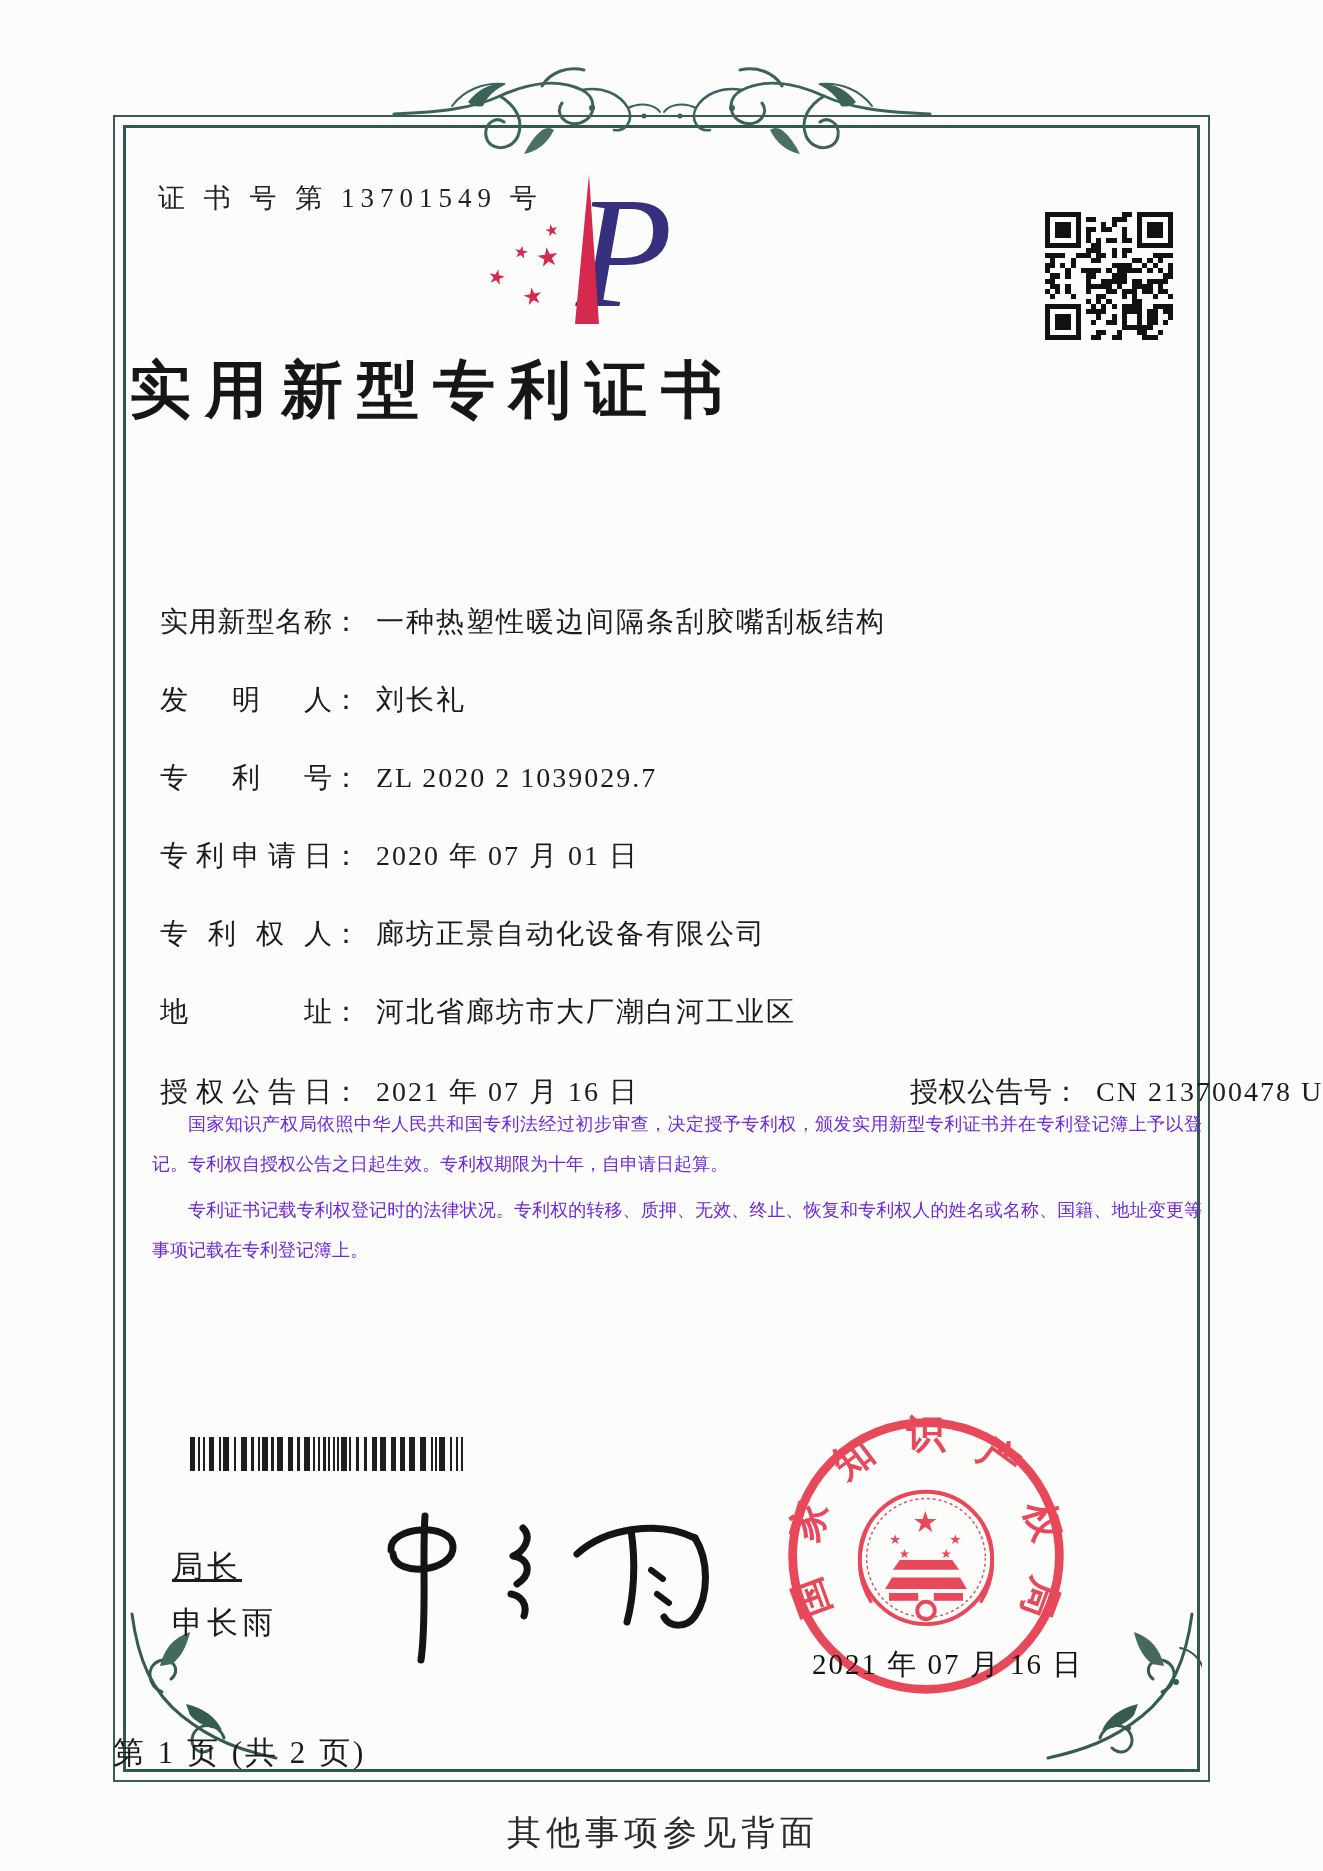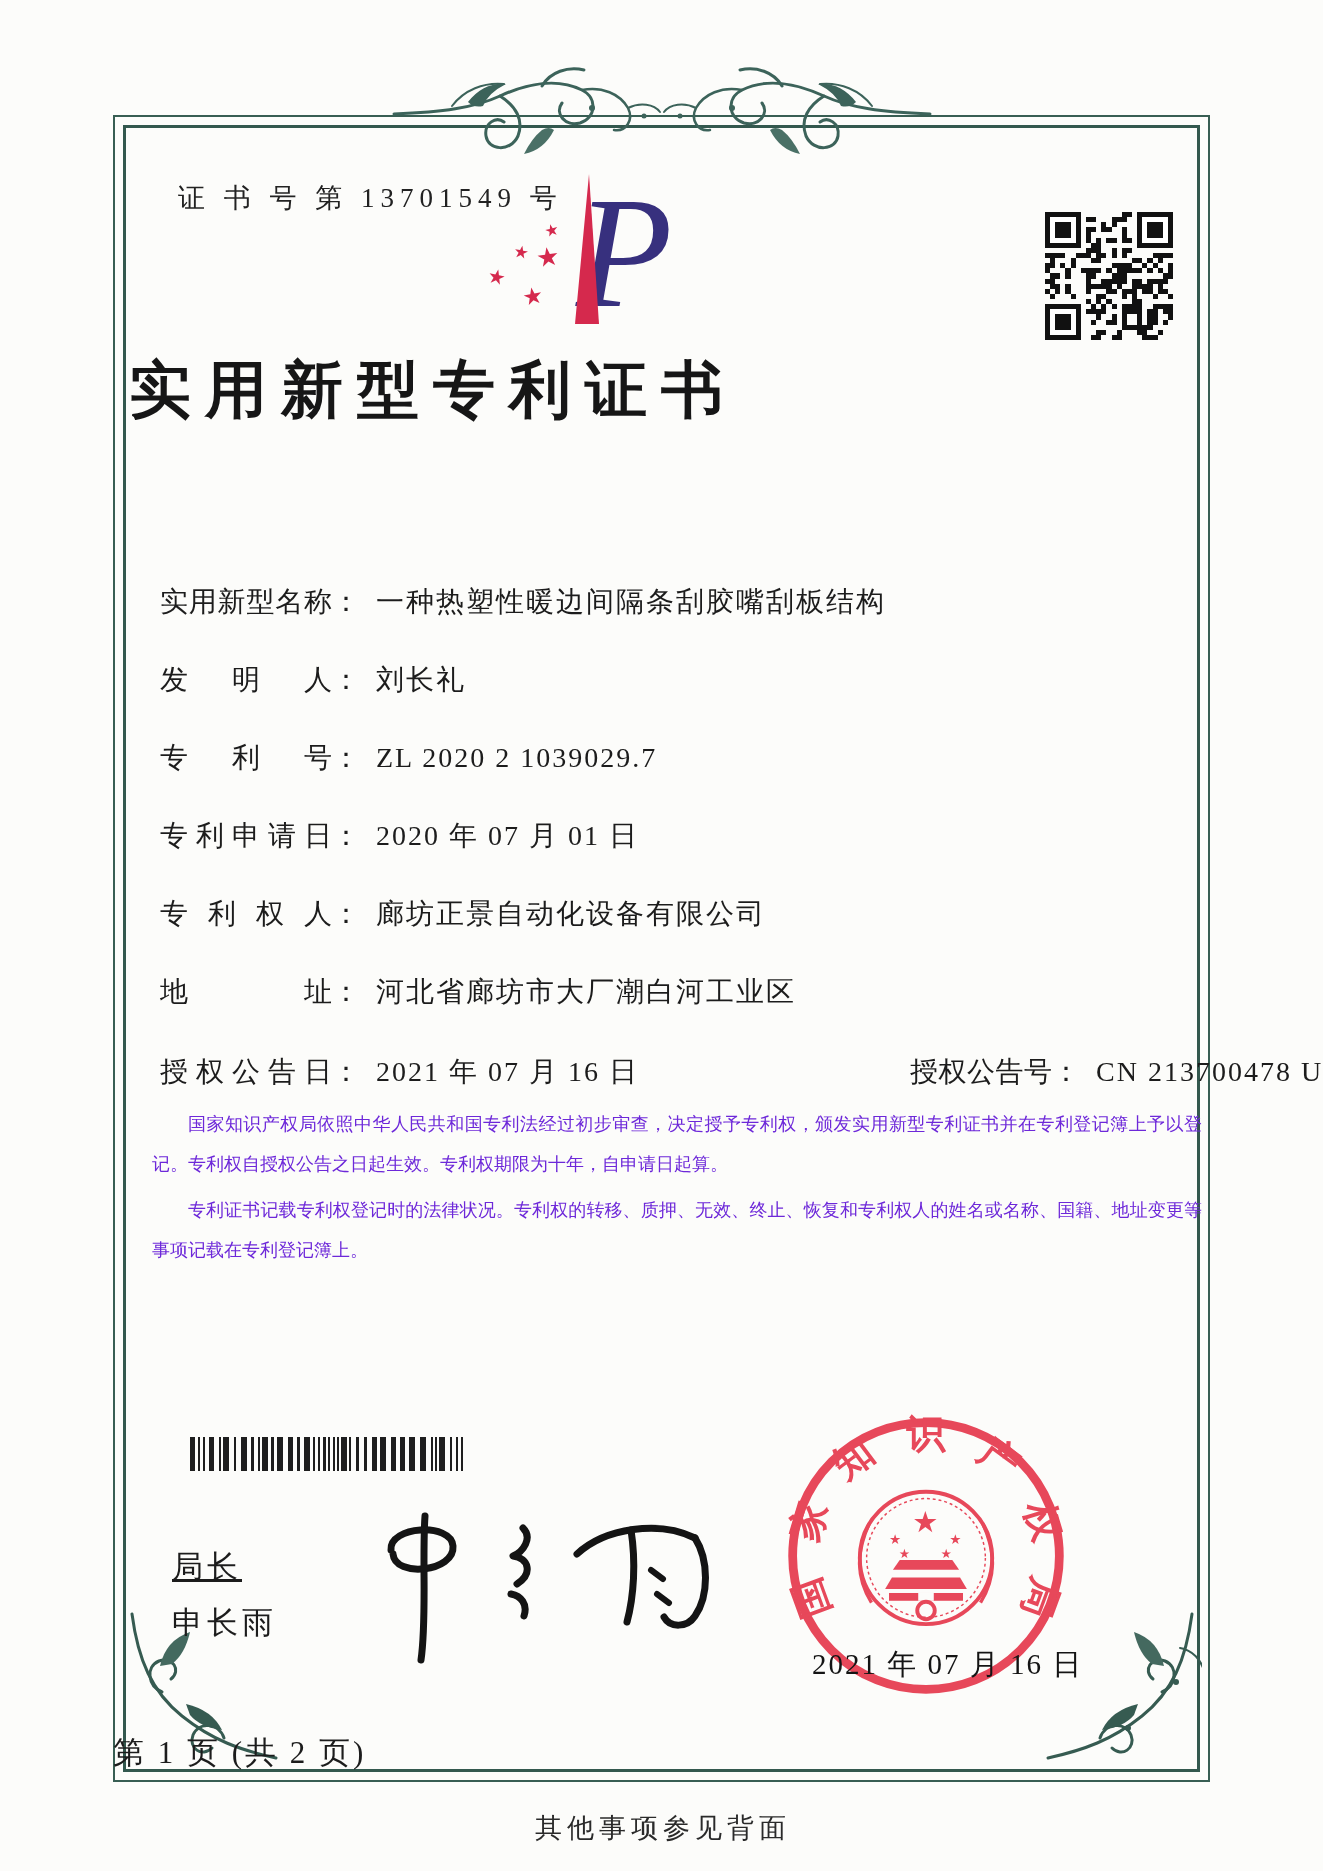--- a/index.html
+++ b/index.html
@@ -22,7 +22,7 @@
   
   .cert-number{
     position:absolute; left:158px; top:180px; font-size:27px; letter-spacing:6px;
-    color:#222; z-index:3;margin-left:20px;
+    color:#222; z-index:3;
   }
   .logo{position:absolute; left:478px; top:166px; width:230px; height:165px; z-index:3;}
   .qr{position:absolute; left:1045px; top:212px; width:128px; height:128px; z-index:3;}

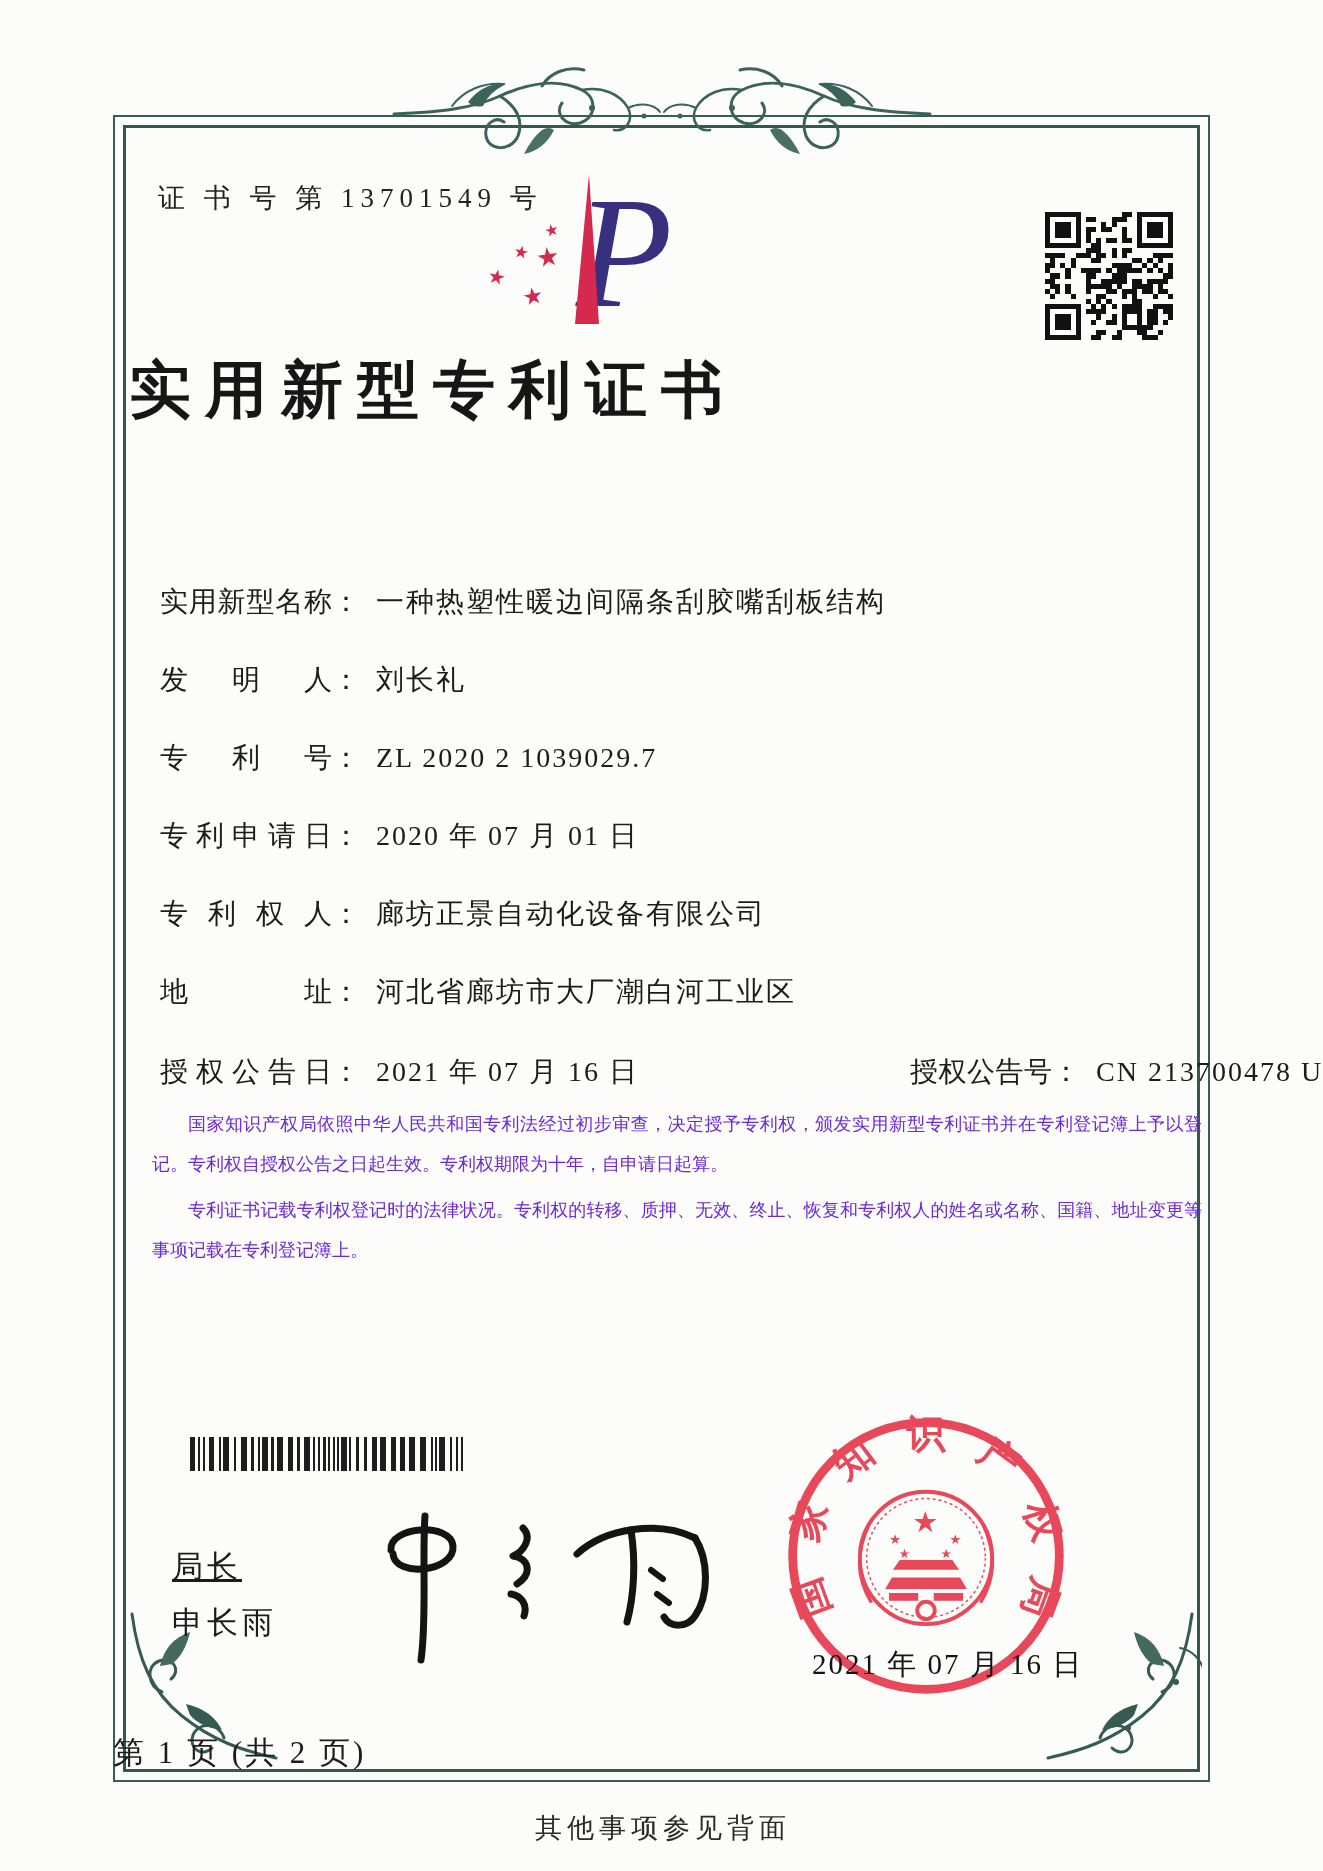--- a/index.html
+++ b/index.html
@@ -35,6 +35,7 @@
   .flabel{
     display:inline-block; width:172px; text-align:justify; text-align-last:justify;
     vertical-align:bottom;
+    margin-top:20px;
   }
   .fcolon{display:inline-block;}
   .fvalue{margin-left:16px; letter-spacing:2px;}

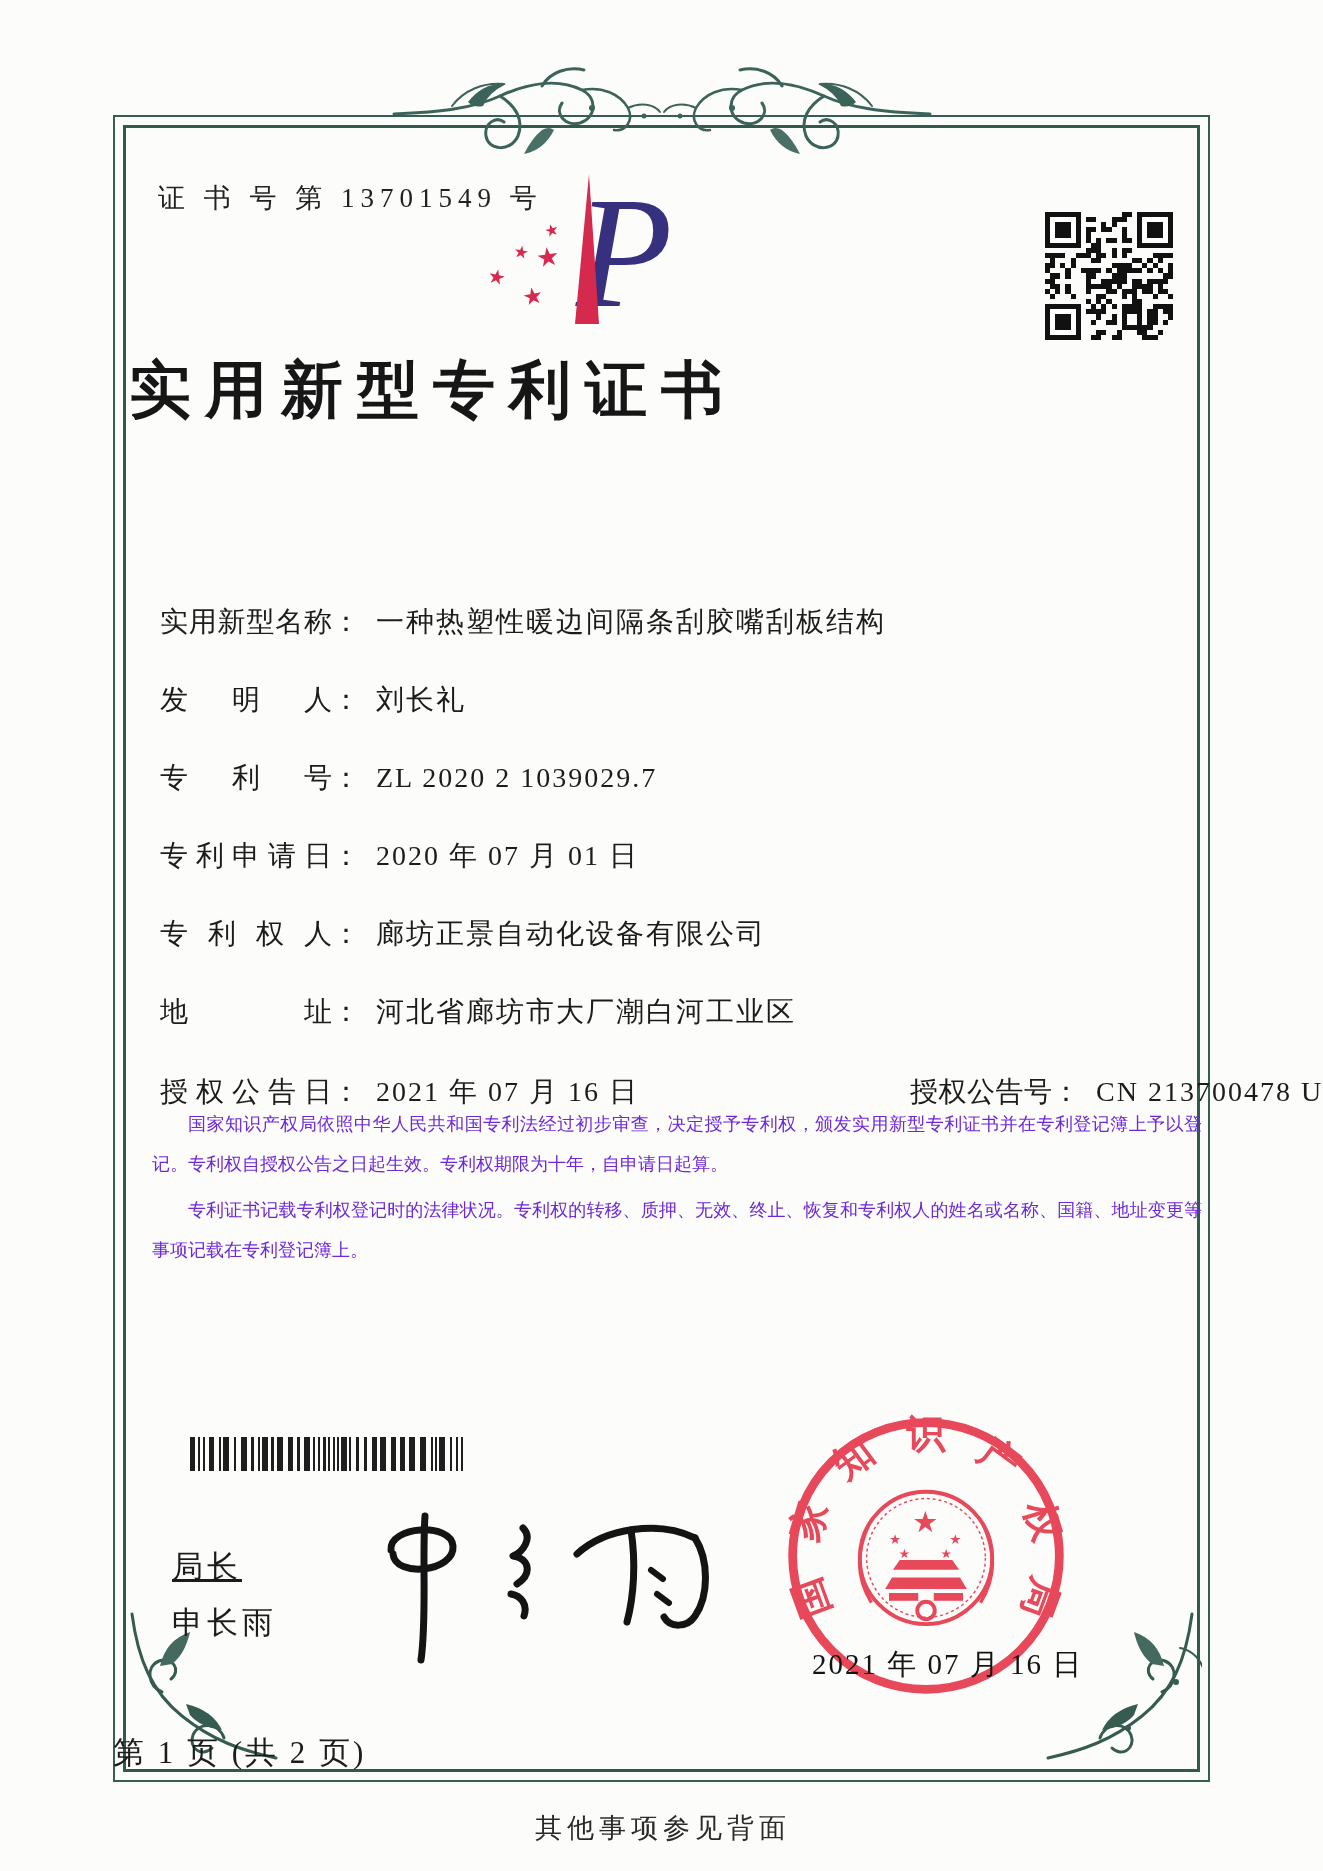--- a/index.html
+++ b/index.html
@@ -63,7 +63,7 @@
   }
   .back-note{
     position:absolute; left:113px; top:1810px; width:1100px; text-align:center;
-    font-size:27px; letter-spacing:5px; color:#2a2a2a; z-index:3;
+    font-size:34px; letter-spacing:5px; color:#2a2a2a; z-index:3;
   }
 </style>
 </head>

